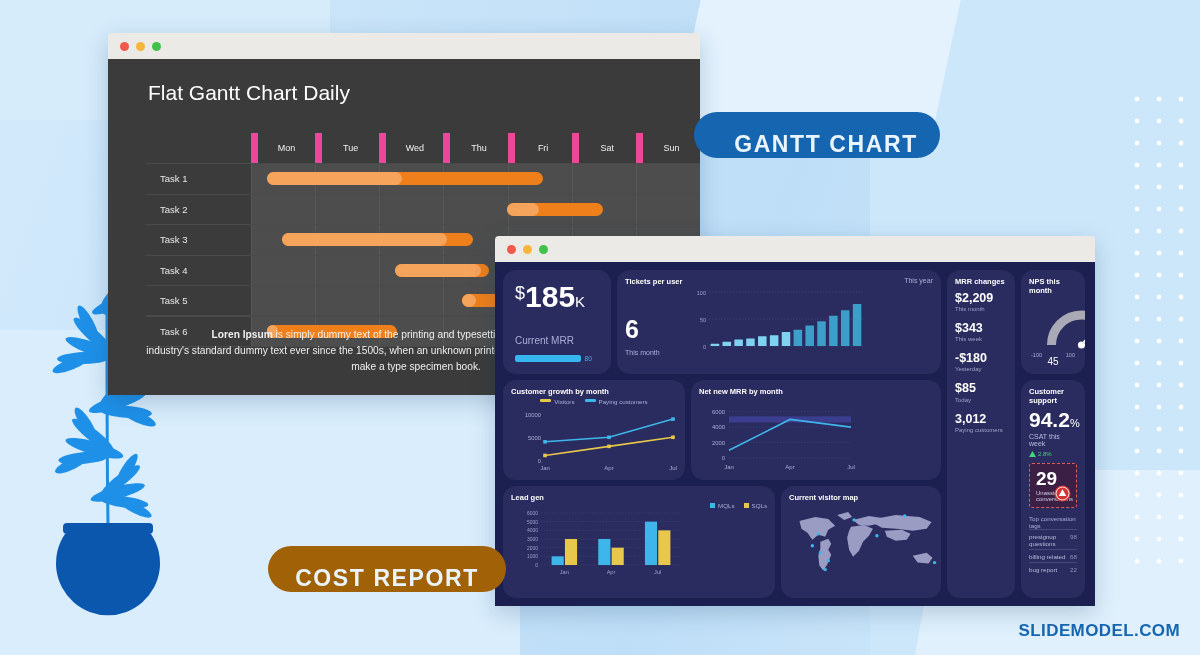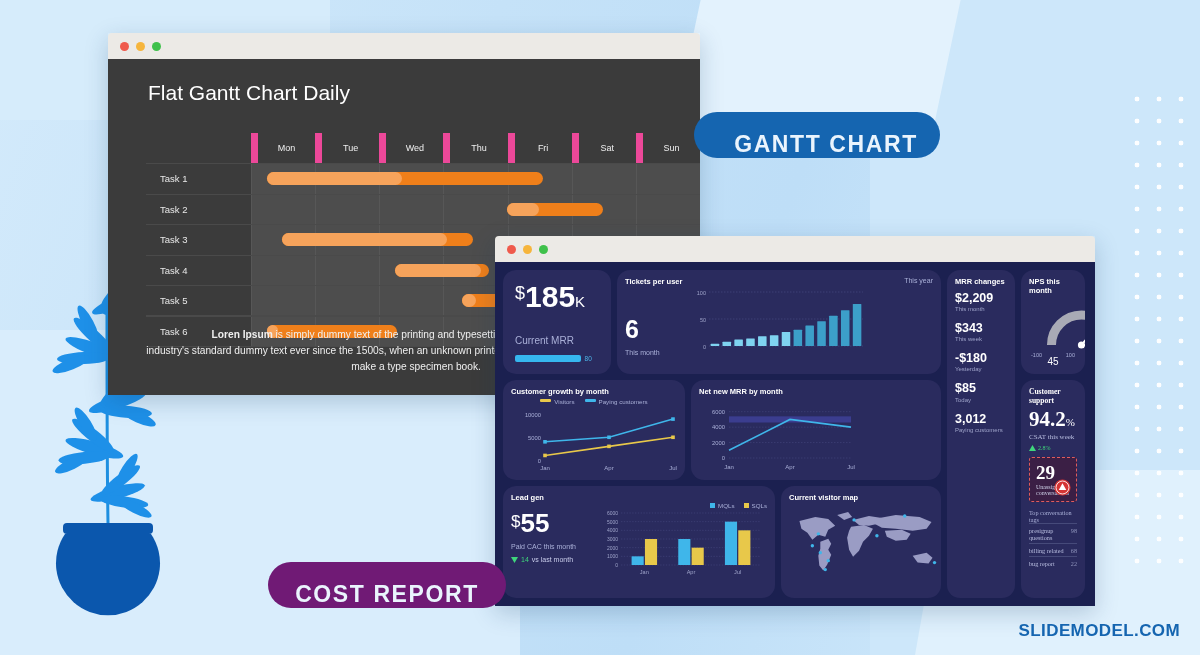--- a/index.html
+++ b/index.html
@@ -129,7 +129,7 @@
   .nps-val{color:#fff;font-size:10px;text-align:center;margin-top:-2px;}
   .nps-ends{display:flex;justify-content:space-between;color:#aab0d8;
     font-size:5.5px;margin-top:-7px;padding:0 2px;}
-  .supp-card{flex:1;padding-bottom:16px;font-family:Liberation Serif, serif;}
+  .supp-card{flex:1;padding-bottom:16px;}
   .supp-big{color:#fff;font-size:21px;font-weight:700;line-height:1;margin-top:4px;}
   .supp-big .pc{font-size:11px;font-weight:400;}
   .supp-sub{color:#b9bee0;font-size:7px;margin-top:3px;}

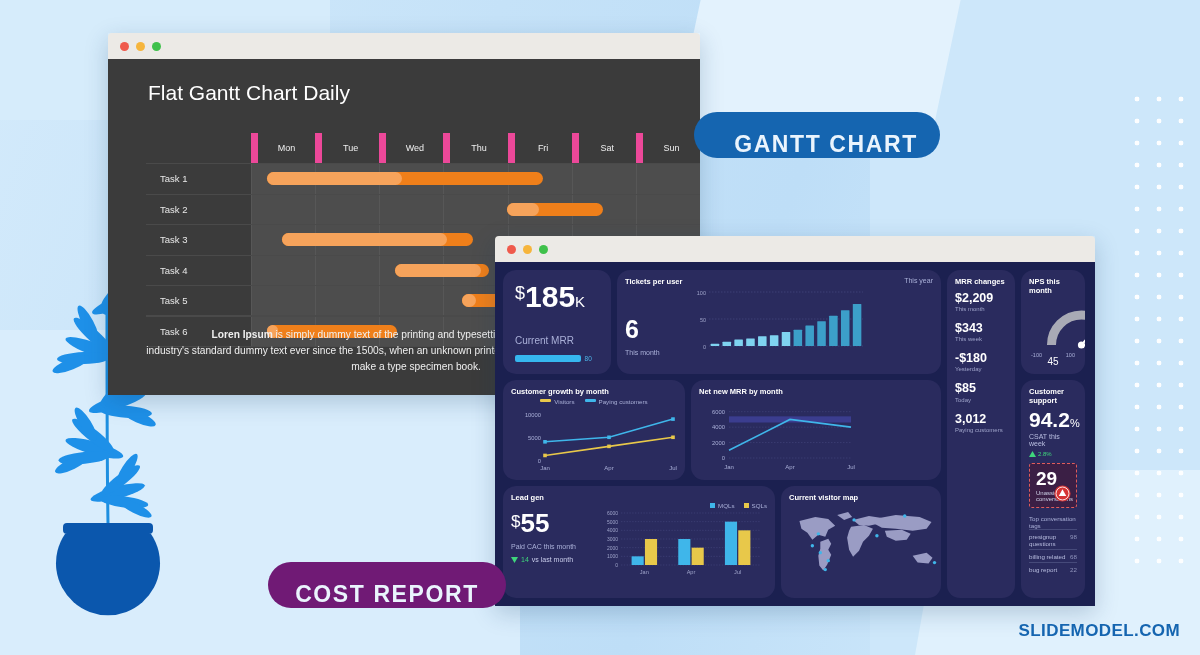--- a/index.html
+++ b/index.html
@@ -451,19 +451,6 @@
             <div class="card lead-card">
               <div class="card-title">Lead gen</div>
               <div class="lead-flex">
-                <div class="lead-left">
-                  <div class="lead-big">
-                    <span class="cur">$</span><span>55</span>
-                  </div>
-                  <div class="lead-sub">Paid CAC this month</div>
-                  <div class="lead-delta">
-                    <svg width="7" height="6">
-                        <polygon points="0,0 7,0 3.5,6" fill="#3fd67c"></polygon>
-                      </svg>
-                    <span>14</span>
-                    <span class="vs">vs last month</span>
-                  </div>
-                </div>
                 <div style="flex:1">
                   <div class="legend-r" id="lead-legend">
                       <span><i style="background:#3fb6ea"></i><span>MQLs</span></span>

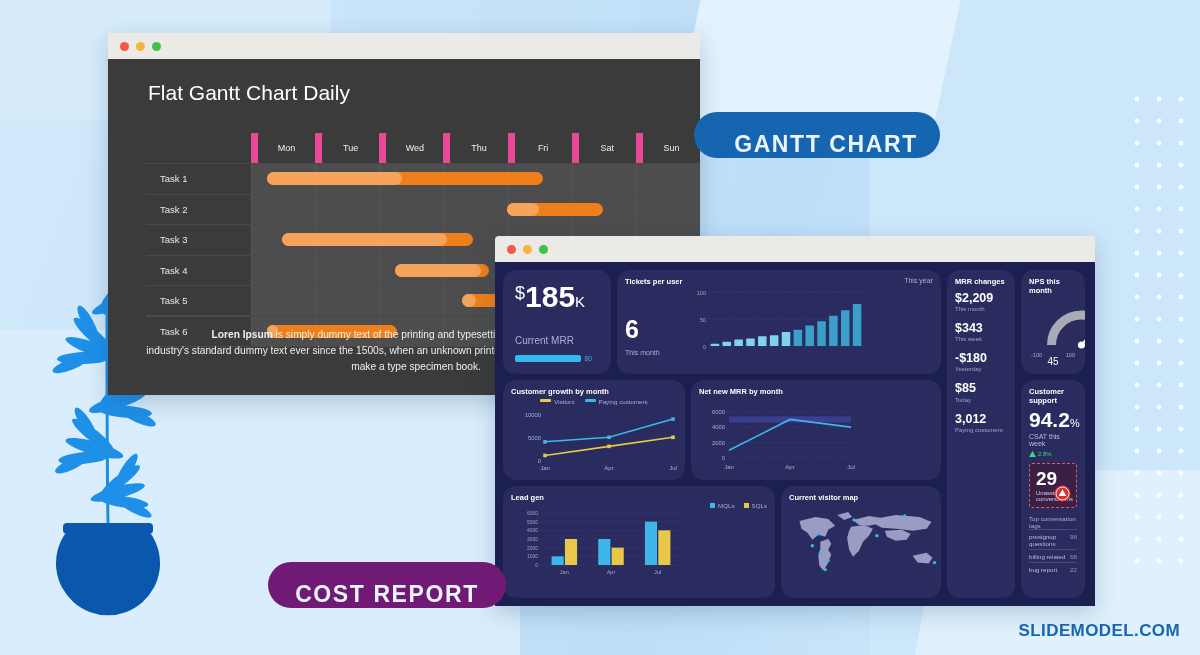--- a/index.html
+++ b/index.html
@@ -37,7 +37,7 @@
     border-radius:30px;height:46px;box-sizing:border-box;}
   .pill-gantt{left:694px;top:112px;width:246px;background:#1565b0;
     padding-left:18px;}
-  .pill-cost{left:268px;top:562px;width:238px;background:#701a75;}
+  .pill-cost{left:268px;top:546px;width:238px;background:#a16207;}
 
   
   .win{position:absolute;box-shadow:0 7px 22px rgba(20,60,100,.22);}

